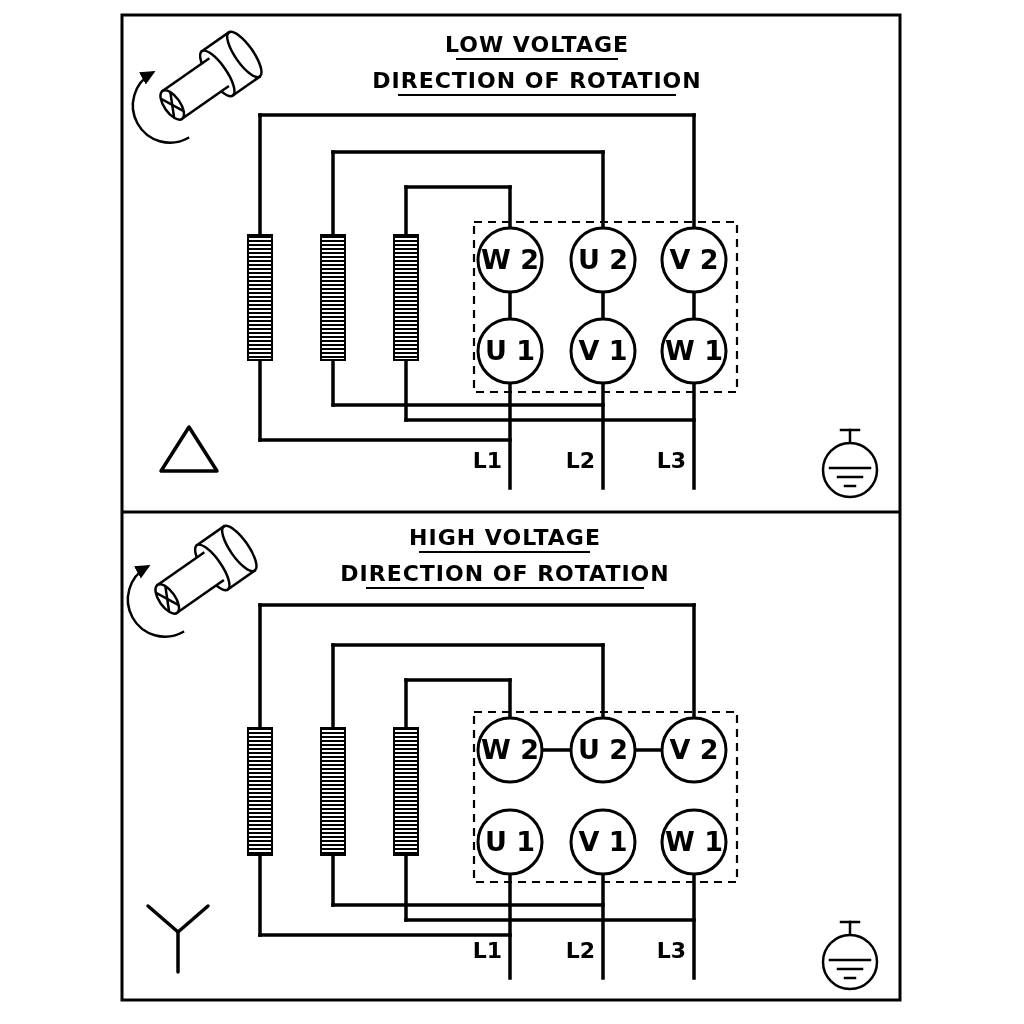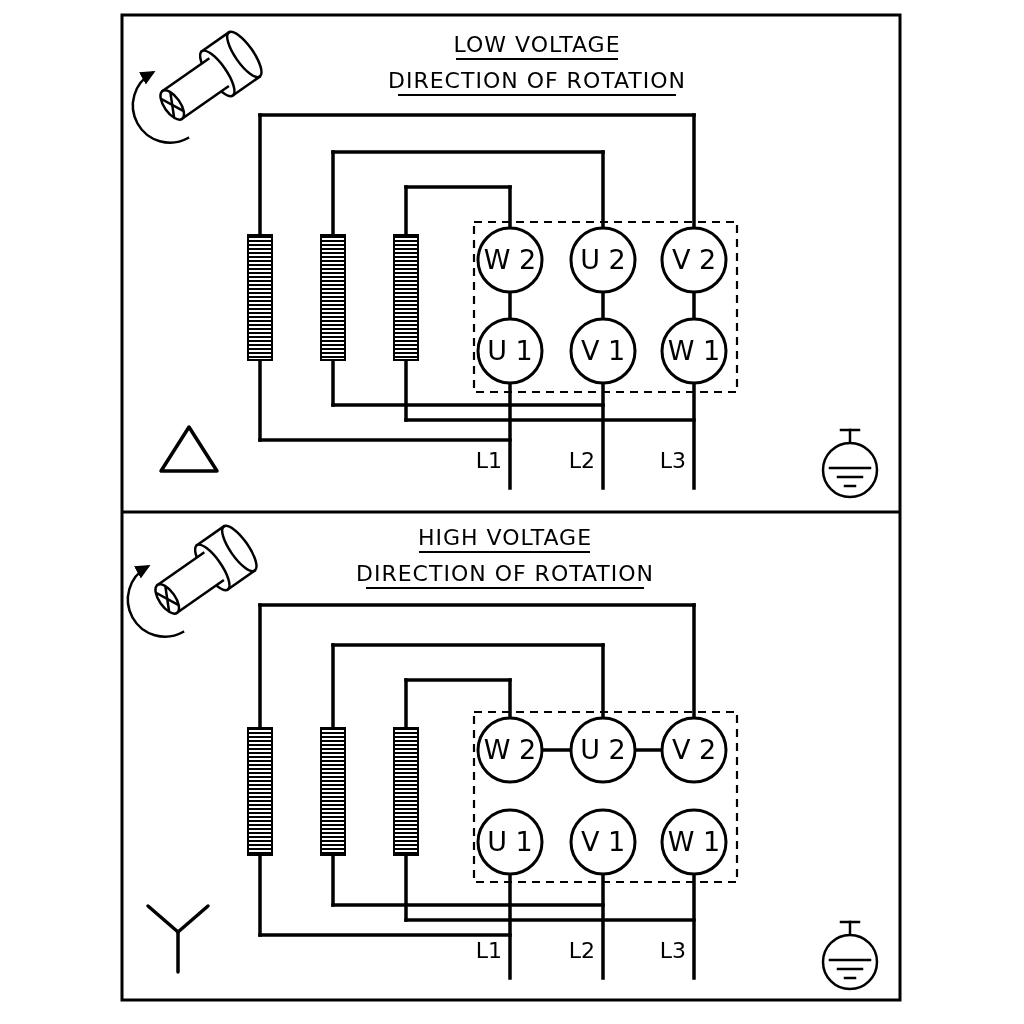--- a/index.html
+++ b/index.html
@@ -3,7 +3,7 @@
 <meta charset="utf-8">
 <style>
   html,body{margin:0;padding:0;background:#ffffff;}
-  .stage{width:941px;height:1024px;position:relative;background:#ffffff;}
+  .stage{width:941px;height:1024px;position:relative;background:#ffffff;font-weight:bold;}
   svg{display:block;}
   .label{font-family:"DejaVu Sans","Liberation Sans",sans-serif;fill:#000000;}
   .title{font-size:22px;letter-spacing:1px;}

